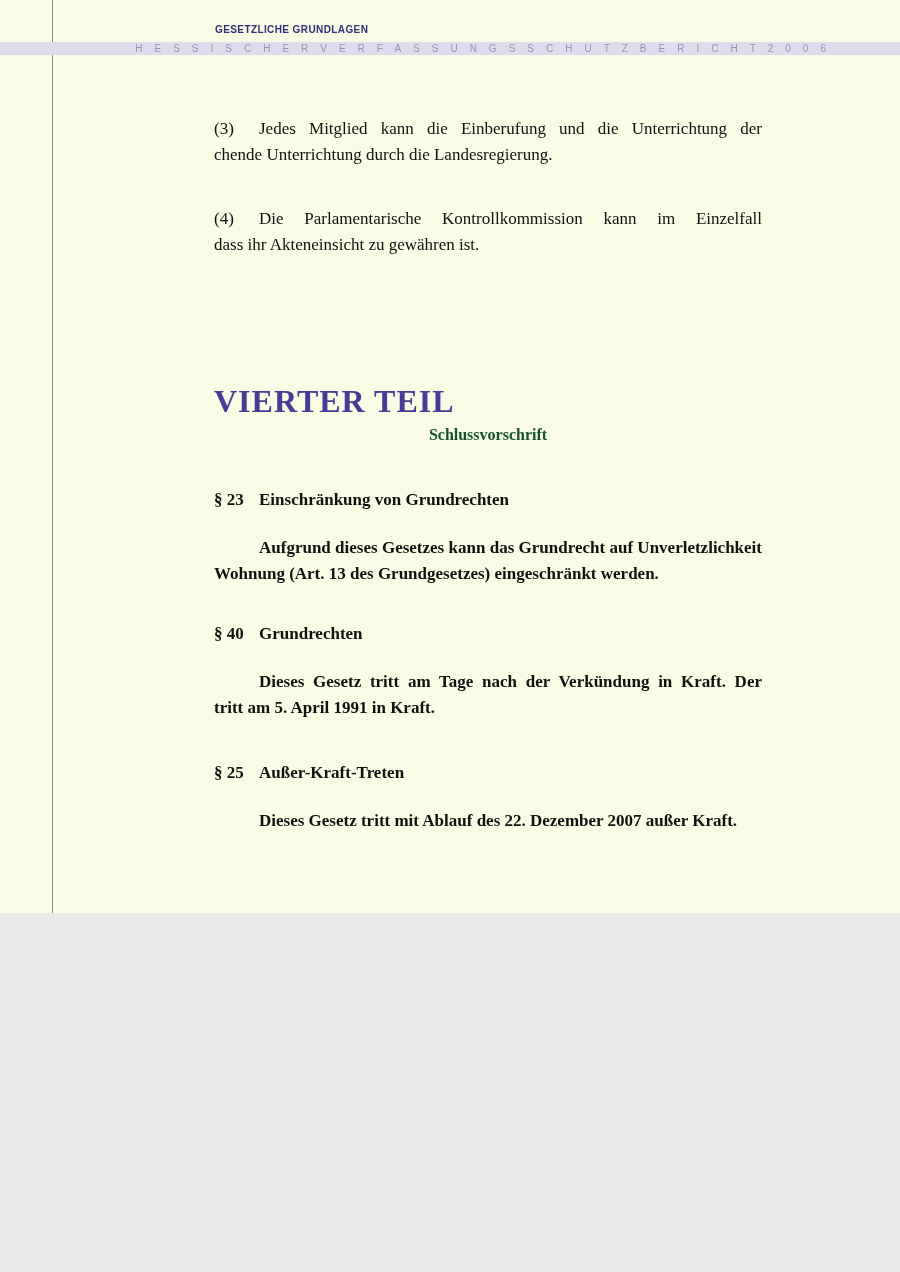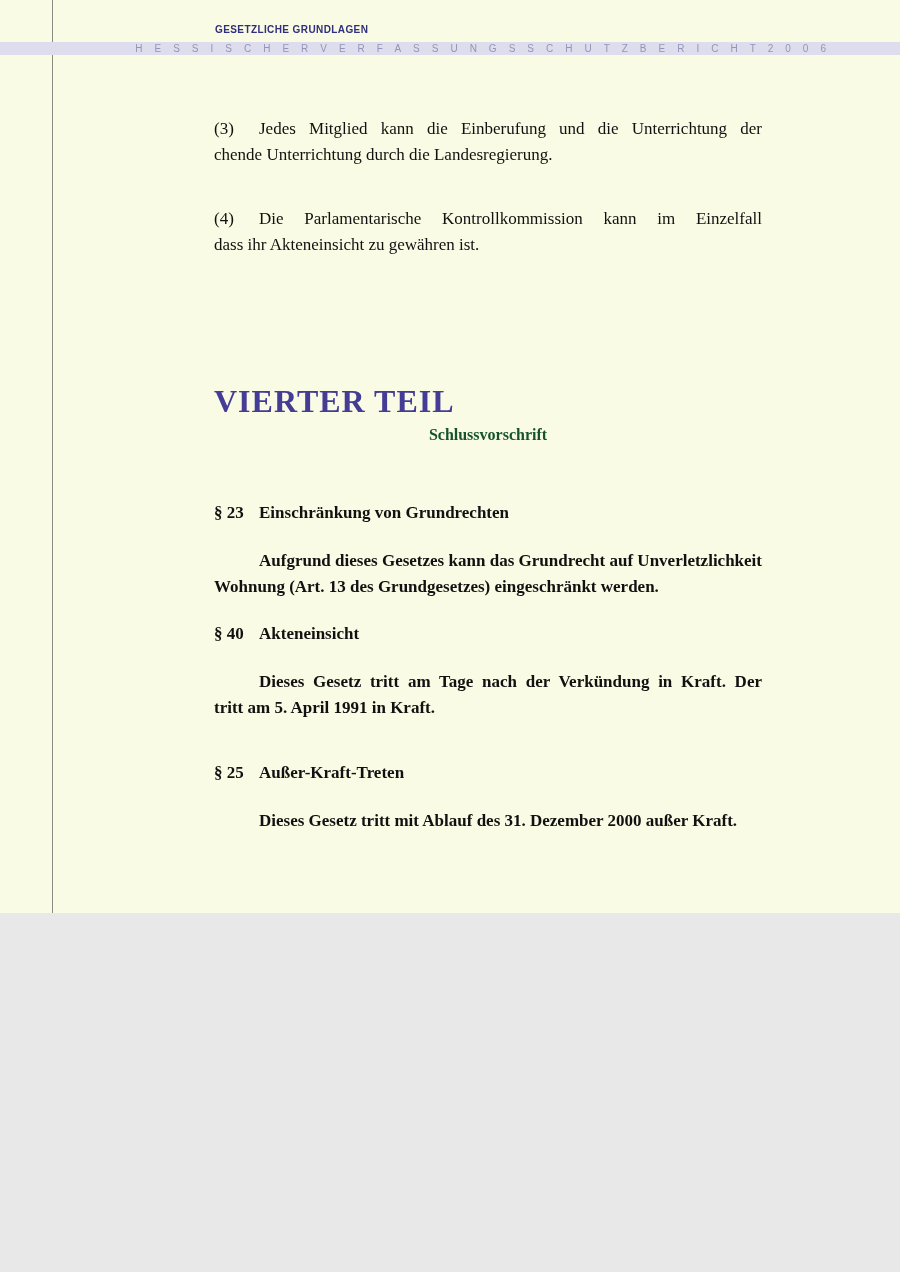--- a/index.html
+++ b/index.html
@@ -100,7 +100,7 @@
     <h1 class="part-title">VIERTER TEIL</h1>
     <h2 class="part-subtitle">Schlussvorschrift</h2>
 
-    <div class="block" style="top:500px">
+    <div class="block" style="top:487px">
       <div class="line sec-heading"><span class="num">§ 23</span><span>Einschränkung von Grundrechten</span></div>
       <div class="sec-par">
         <div class="jline"><span class="indent"></span><span>Aufgrund dieses Gesetzes kann das Grundrecht auf Unverletzlichkeit der</span></div>

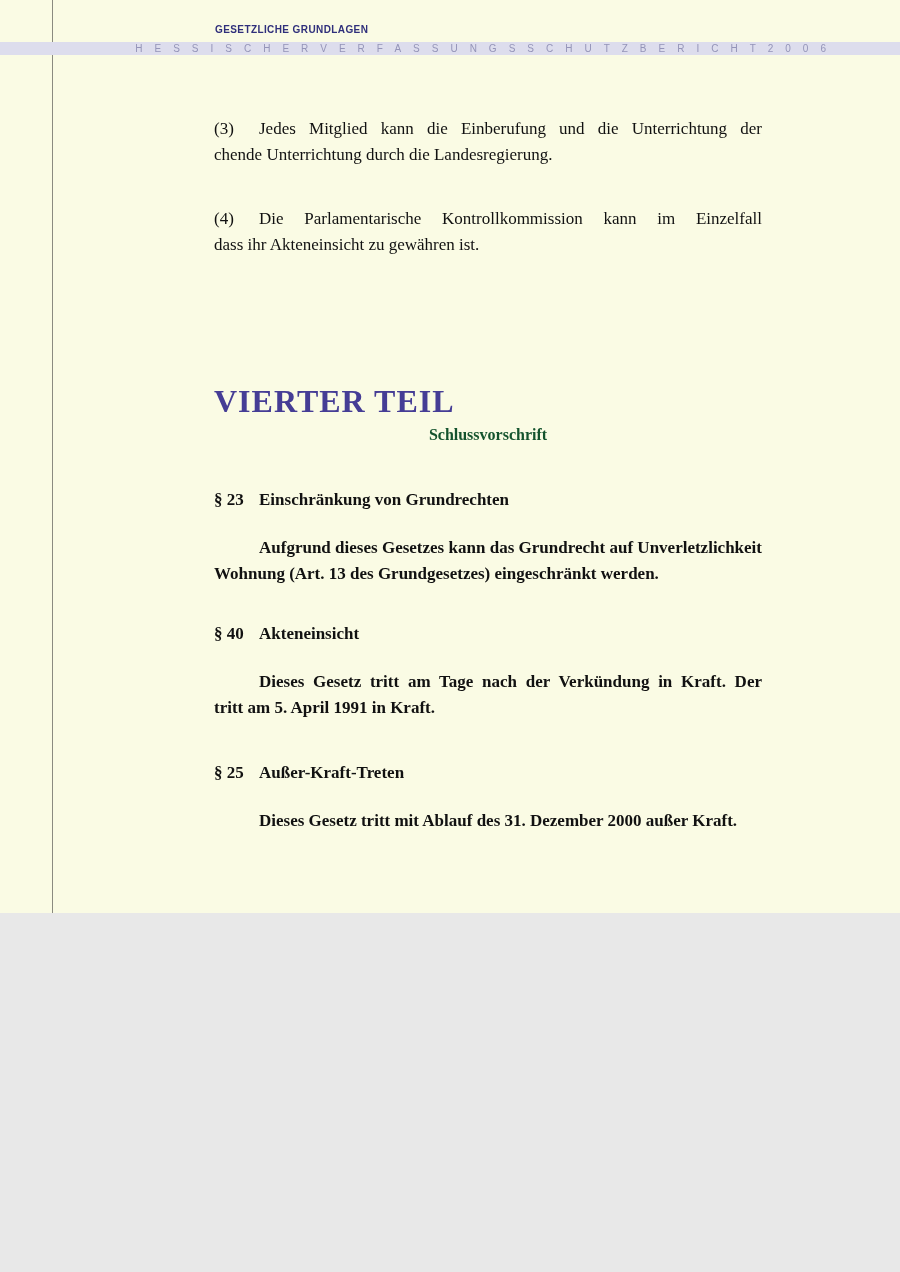--- a/index.html
+++ b/index.html
@@ -109,7 +109,7 @@
     </div>
 
     <div class="block" style="top:621px">
-      <div class="line sec-heading"><span class="num">§ 40</span><span>Akteneinsicht</span></div>
+      <div class="line sec-heading"><span class="num">§ 40</span><span>Grundrechten</span></div>
       <div class="sec-par">
         <div class="jline"><span class="indent"></span><span>Dieses Gesetz tritt am Tage nach der Verkündung in Kraft. Der Dritte Teil</span></div>
         <div class="line"><span>tritt am 5. April 1991 in Kraft.</span></div>

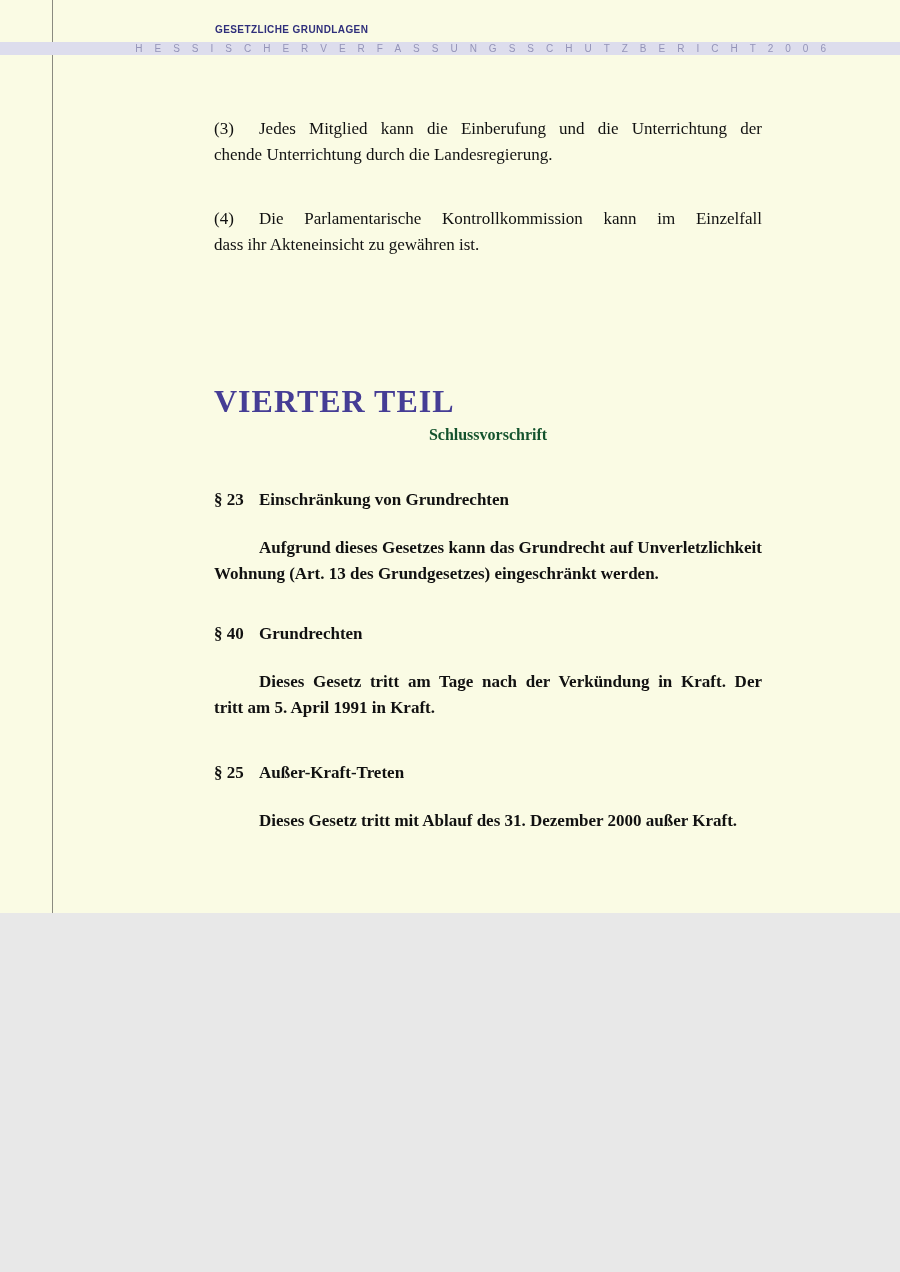--- a/index.html
+++ b/index.html
@@ -119,7 +119,7 @@
     <div class="block" style="top:760px">
       <div class="line sec-heading"><span class="num">§ 25</span><span>Außer-Kraft-Treten</span></div>
       <div class="sec-par">
-        <div class="line"><span class="indent"></span><span>Dieses Gesetz tritt mit Ablauf des 31. Dezember 2000 außer Kraft.</span></div>
+        <div class="line"><span class="indent"></span><span>Dieses Gesetz tritt mit Ablauf des 22. Dezember 2007 außer Kraft.</span></div>
       </div>
     </div>
 

